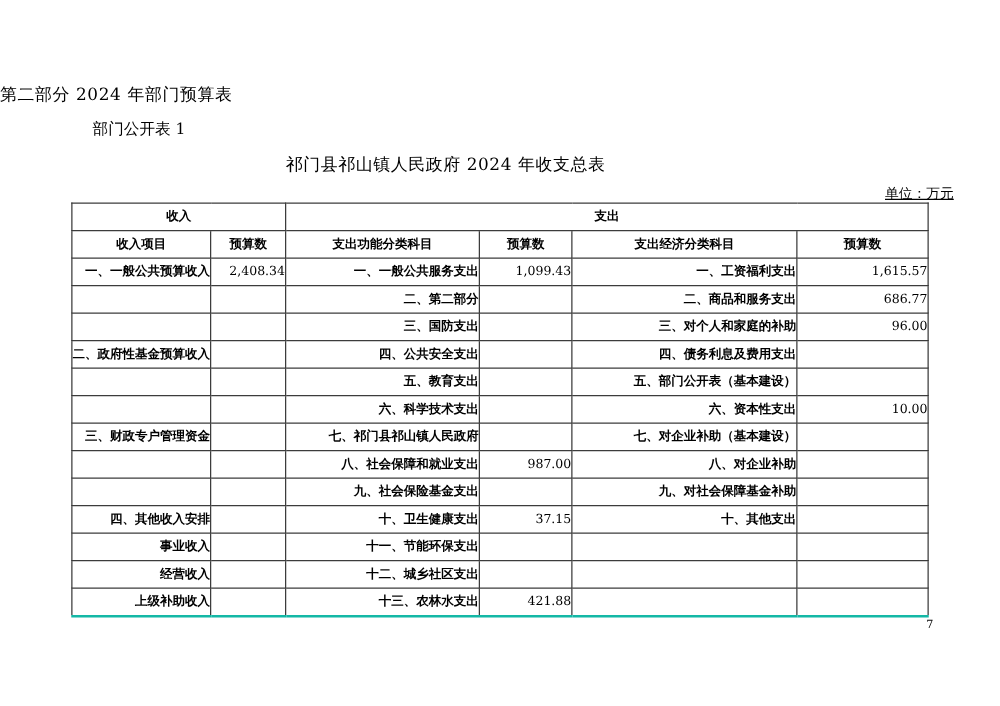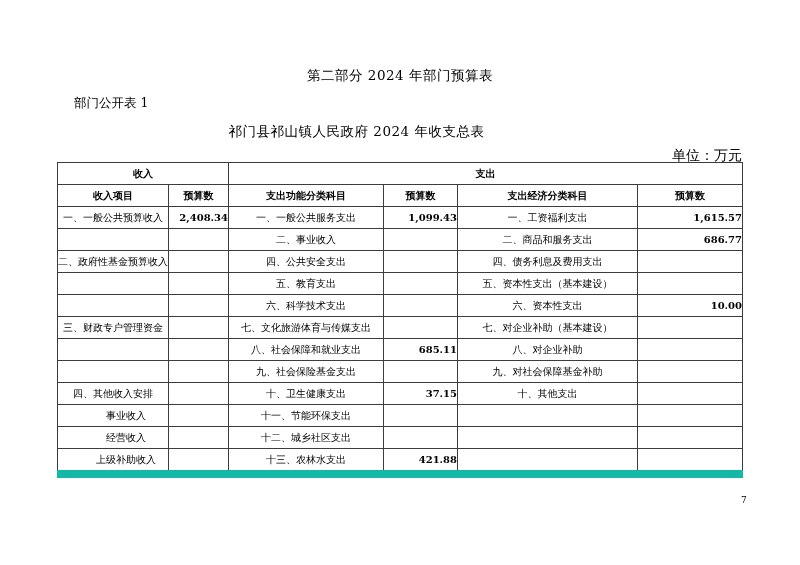--- a/index.html
+++ b/index.html
@@ -9,7 +9,7 @@
     position:relative;overflow:hidden;
   }
   .section-title{
-    position:absolute;top:67px;left:0;width:800px;text-align:center;
+    position:absolute;top:67px;left:0;width:800px;text-align:left;
     font-size:13.5px;letter-spacing:0.5px;
   }
   .table-label{

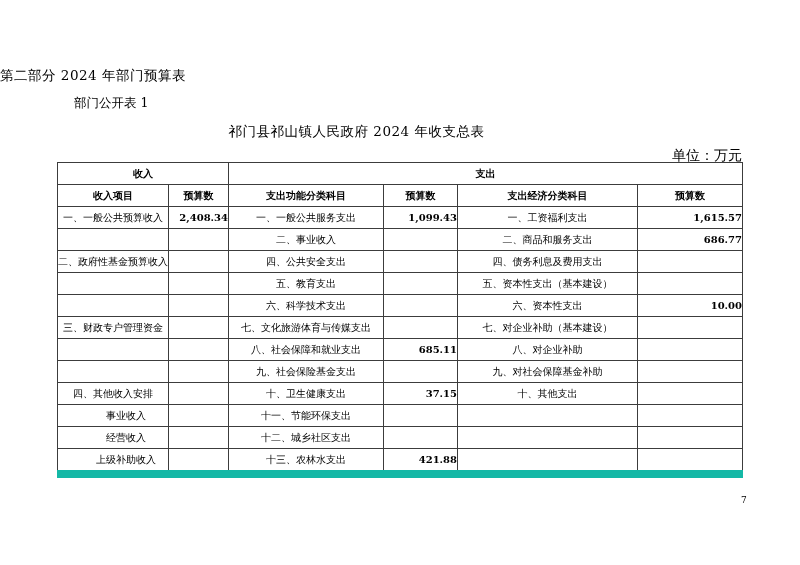--- a/index.html
+++ b/index.html
@@ -20,7 +20,7 @@
     font-size:13.5px;letter-spacing:0.5px;
   }
   .unit-note{
-    position:absolute;top:147px;right:58px;font-size:14px;
+    position:absolute;top:147px;right:37px;font-size:11px;text-decoration:underline;
   }
   table.budget{
     position:absolute;top:162px;left:57px;width:685px;

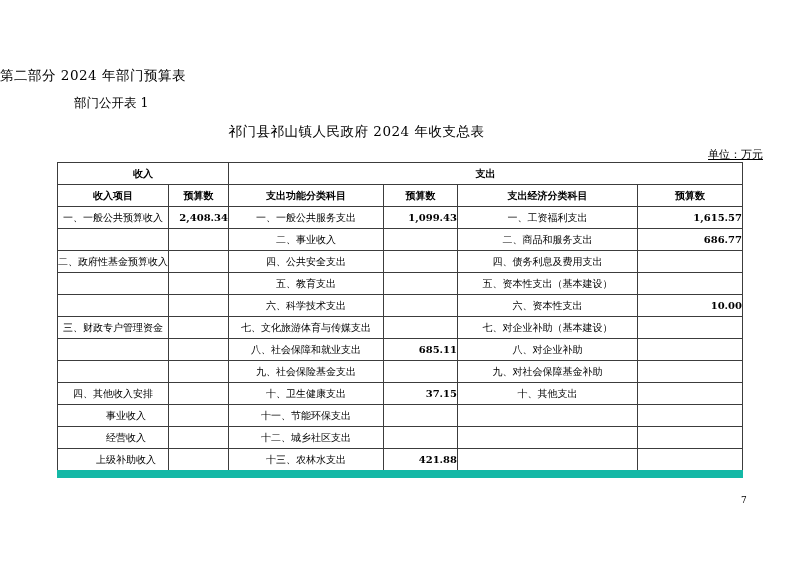--- a/index.html
+++ b/index.html
@@ -36,7 +36,7 @@
   table.budget th{
     font-weight:bold;text-align:center;font-size:10px;
   }
-  td.item{font-weight:normal;text-align:center;padding-left:7px;}
+  td.item{font-weight:bold;text-align:right;padding-left:7px;}
   td.item.indent{padding-left:26px;margin-top:20px;}
   td.num{font-weight:bold;text-align:right;padding-right:6px;font-family:"DejaVu Serif","Liberation Serif",serif;}
   table.budget tr.last td{border-bottom:8px solid #14b8a6;}

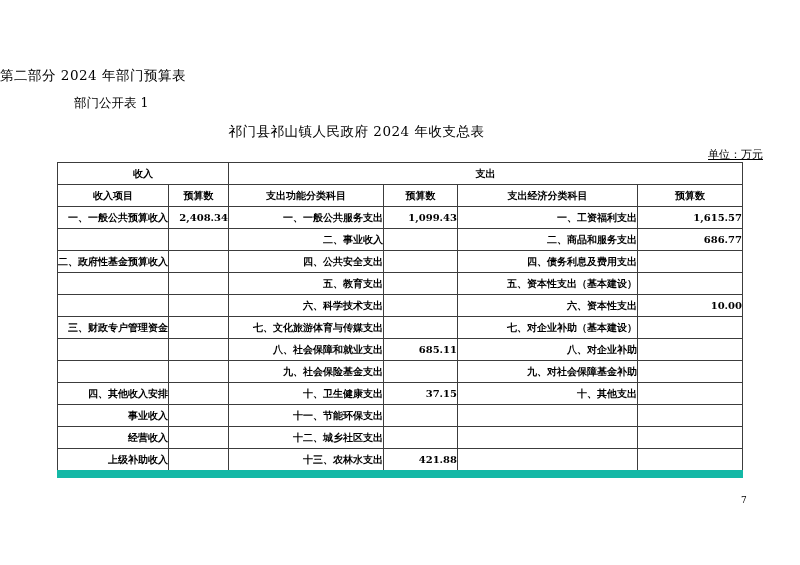--- a/index.html
+++ b/index.html
@@ -38,7 +38,7 @@
   }
   td.item{font-weight:bold;text-align:right;padding-left:7px;}
   td.item.indent{padding-left:26px;margin-top:20px;}
-  td.num{font-weight:bold;text-align:right;padding-right:6px;font-family:"DejaVu Serif","Liberation Serif",serif;}
+  td.num{font-weight:normal;text-align:right;padding-right:6px;font-family:"DejaVu Serif","Liberation Serif",serif;}
   table.budget tr.last td{border-bottom:8px solid #14b8a6;}
   .page-number{
     position:absolute;top:495px;left:741px;font-size:9px;

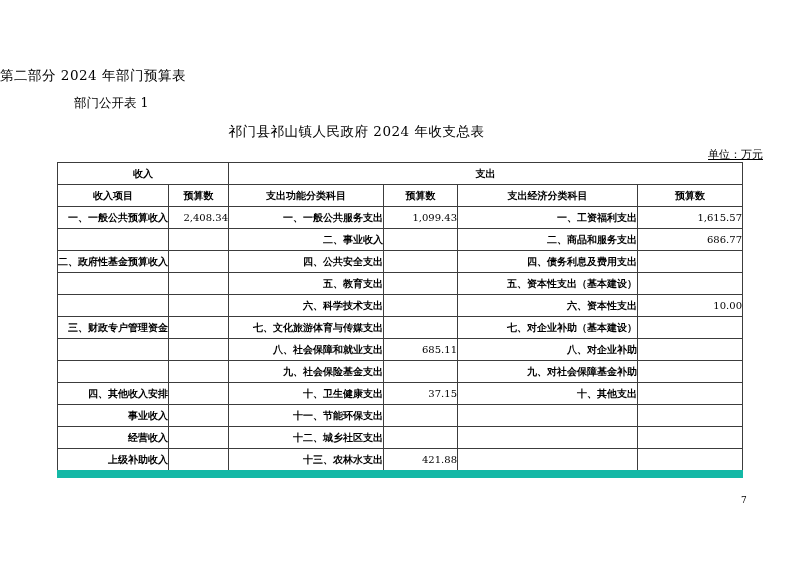--- a/index.html
+++ b/index.html
@@ -88,7 +88,7 @@
         <tr>
           <td class="item"></td>
           <td class="num"></td>
-          <td class="item">二、事业收入</td>
+          <td class="item">二、第二部分</td>
           <td class="num"></td>
           <td class="item">二、商品和服务支出</td>
           <td class="num">686.77</td>

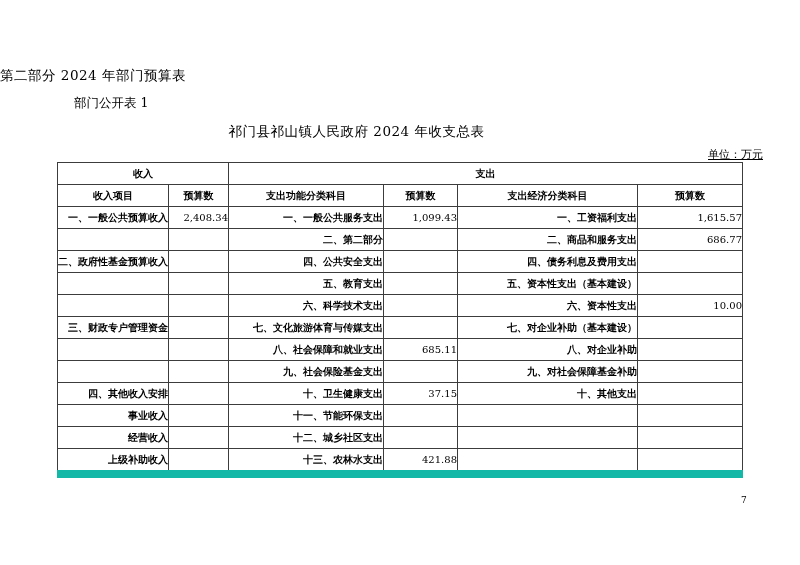--- a/index.html
+++ b/index.html
@@ -94,6 +94,14 @@
           <td class="num">686.77</td>
         </tr>
         <tr>
+          <td class="item"></td>
+          <td class="num"></td>
+          <td class="item">三、国防支出</td>
+          <td class="num"></td>
+          <td class="item">三、对个人和家庭的补助</td>
+          <td class="num">96.00</td>
+        </tr>
+        <tr>
           <td class="item">二、政府性基金预算收入</td>
           <td class="num"></td>
           <td class="item">四、公共安全支出</td>

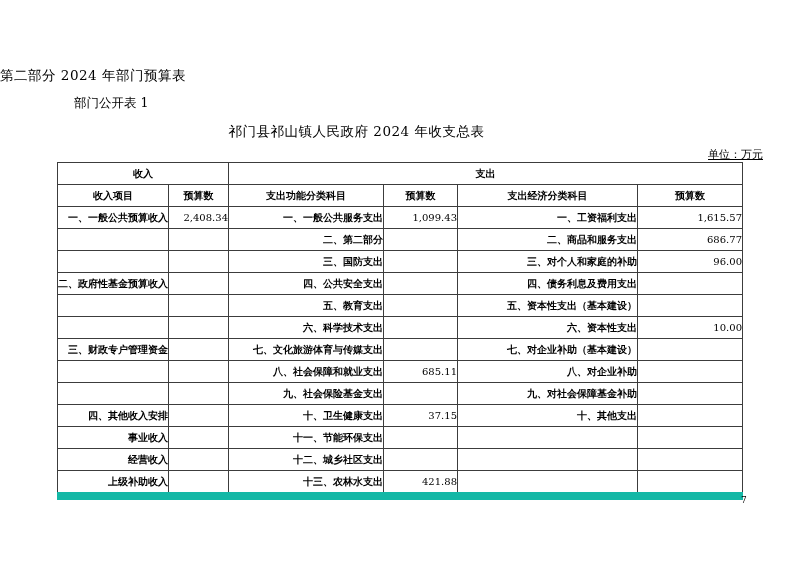--- a/index.html
+++ b/index.html
@@ -114,7 +114,7 @@
           <td class="num"></td>
           <td class="item">五、教育支出</td>
           <td class="num"></td>
-          <td class="item">五、资本性支出（基本建设）</td>
+          <td class="item">五、部门公开表（基本建设）</td>
           <td class="num"></td>
         </tr>
         <tr>

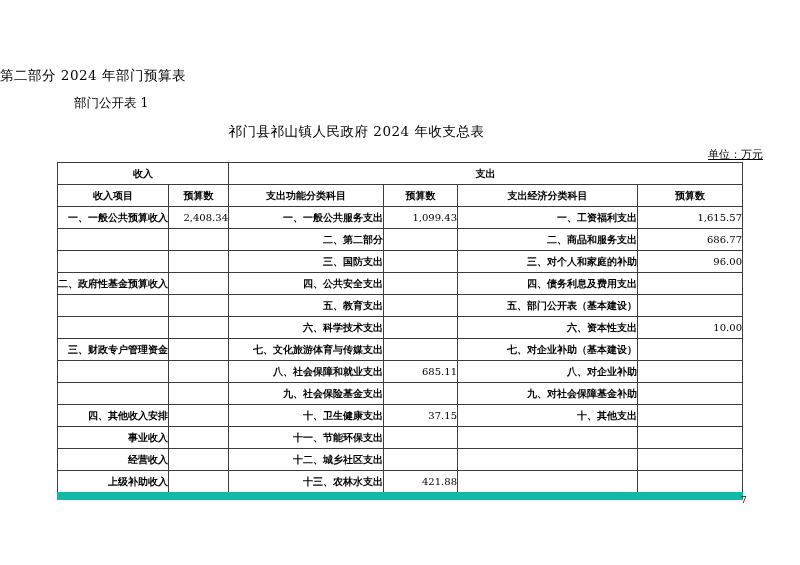--- a/index.html
+++ b/index.html
@@ -128,7 +128,7 @@
         <tr>
           <td class="item">三、财政专户管理资金</td>
           <td class="num"></td>
-          <td class="item">七、文化旅游体育与传媒支出</td>
+          <td class="item">七、祁门县祁山镇人民政府</td>
           <td class="num"></td>
           <td class="item">七、对企业补助（基本建设）</td>
           <td class="num"></td>

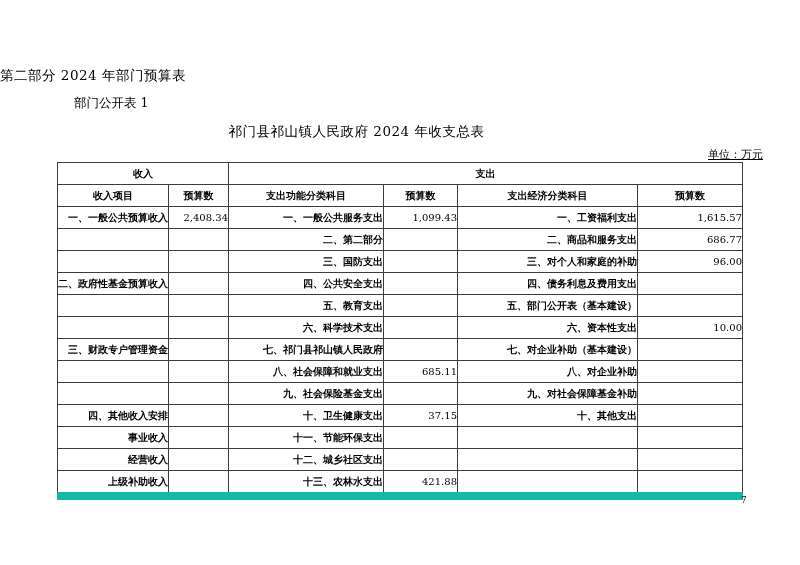--- a/index.html
+++ b/index.html
@@ -137,7 +137,7 @@
           <td class="item"></td>
           <td class="num"></td>
           <td class="item">八、社会保障和就业支出</td>
-          <td class="num">685.11</td>
+          <td class="num">987.00</td>
           <td class="item">八、对企业补助</td>
           <td class="num"></td>
         </tr>

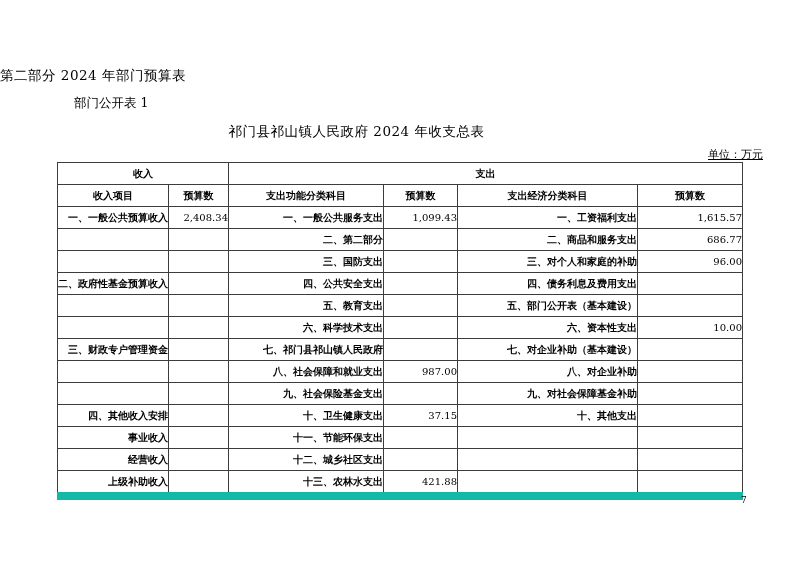--- a/index.html
+++ b/index.html
@@ -39,7 +39,7 @@
   td.item{font-weight:bold;text-align:right;padding-left:7px;}
   td.item.indent{padding-left:26px;margin-top:20px;}
   td.num{font-weight:normal;text-align:right;padding-right:6px;font-family:"DejaVu Serif","Liberation Serif",serif;}
-  table.budget tr.last td{border-bottom:8px solid #14b8a6;}
+  table.budget tr.last td{border-bottom:2px solid #14b8a6;}
   .page-number{
     position:absolute;top:495px;left:741px;font-size:9px;
   }

